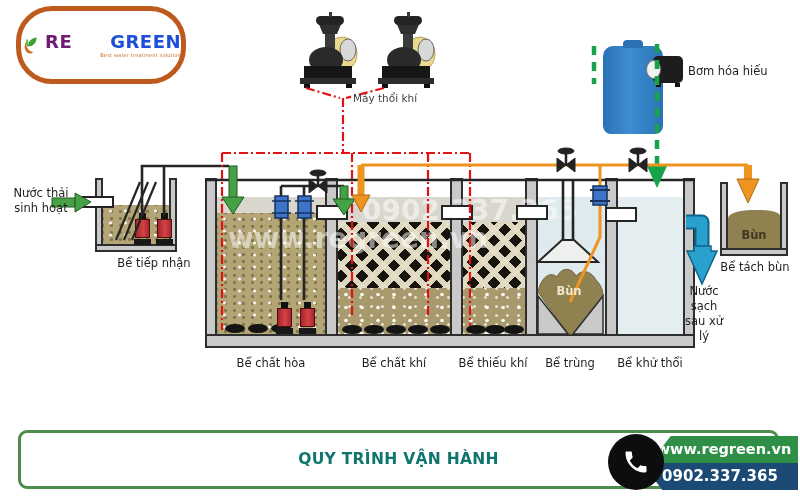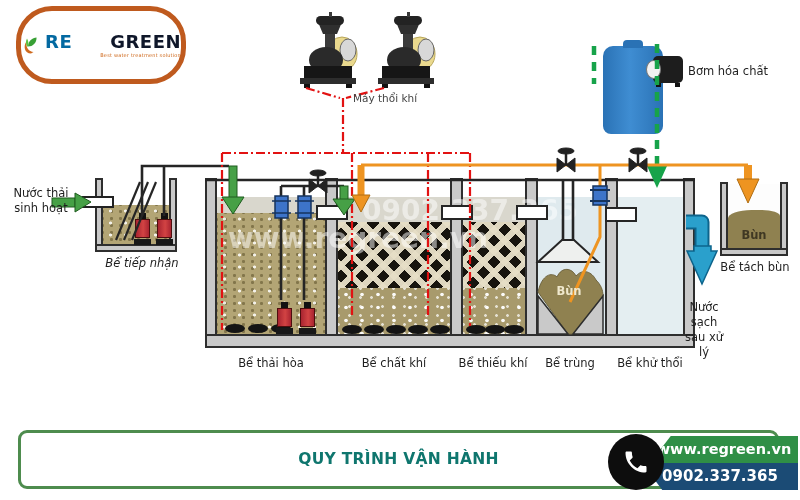--- a/index.html
+++ b/index.html
@@ -11,7 +11,7 @@
   .logo{position:absolute;left:16px;top:6px;width:160px;height:68px;border:5px solid #bf5a1e;
         border-radius:36px;background:#fff;display:flex;align-items:center;justify-content:center;gap:4px;z-index:6;}
   .logo .brand{font-size:18px;font-weight:bold;letter-spacing:.5px;line-height:18px;}
-  .logo .re{color:#0369a1;}
+  .logo .re{color:#701a75;}
   .logo .green{color:#0f172a;margin-left:38px;}
   .logo .tagline{font-size:5px;color:#cf6a1e;text-align:right;margin-top:1px;letter-spacing:.2px;}
 

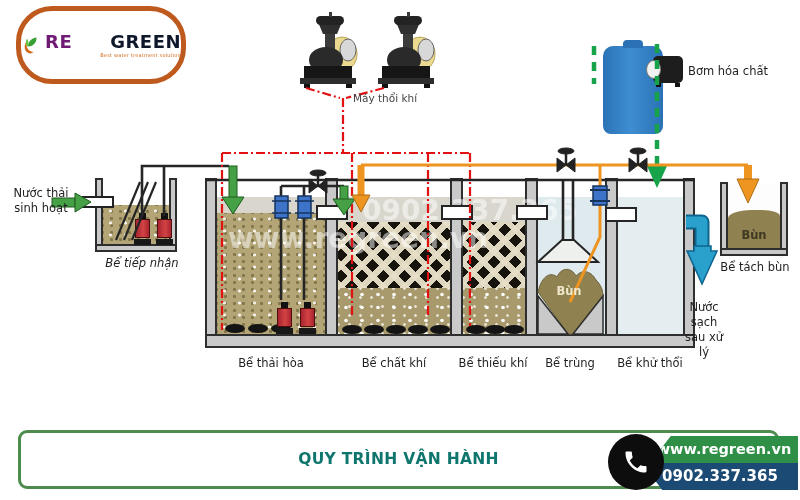--- a/index.html
+++ b/index.html
@@ -12,7 +12,7 @@
         border-radius:36px;background:#fff;display:flex;align-items:center;justify-content:center;gap:4px;z-index:6;}
   .logo .brand{font-size:18px;font-weight:bold;letter-spacing:.5px;line-height:18px;}
   .logo .re{color:#701a75;}
-  .logo .green{color:#0f172a;margin-left:38px;}
+  .logo .green{color:#1d4ed8;margin-left:38px;}
   .logo .tagline{font-size:5px;color:#cf6a1e;text-align:right;margin-top:1px;letter-spacing:.2px;}
 
   

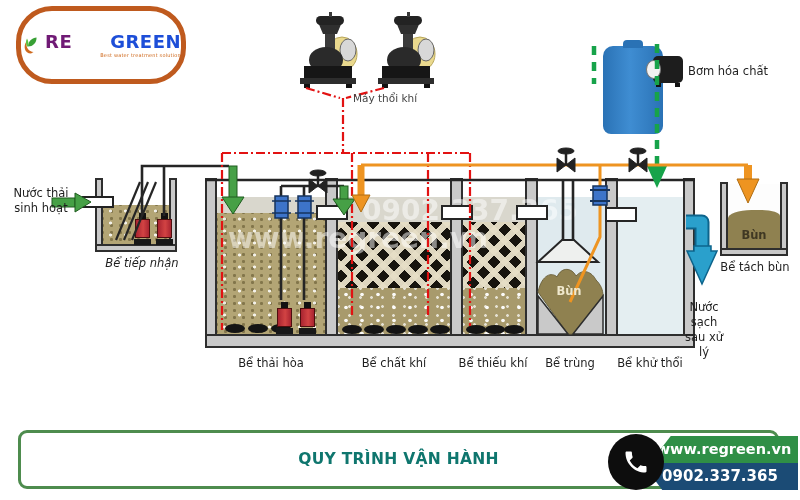--- a/index.html
+++ b/index.html
@@ -135,7 +135,7 @@
     <span class="foot" style="left:3px;"></span>
     <span class="foot" style="right:3px;"></span>
   </div>
-  <div class="lbl" style="left:688px;top:64px;width:90px;text-align:left;">Bơm hóa chất</div>
+  <div class="lbl" style="left:688px;top:64px;width:90px;text-align:left;">Bơm hóa hiếu</div>
 
   <div class="lbl" style="left:2px;top:186px;width:78px;">Nước thải sinh hoạt</div>
 

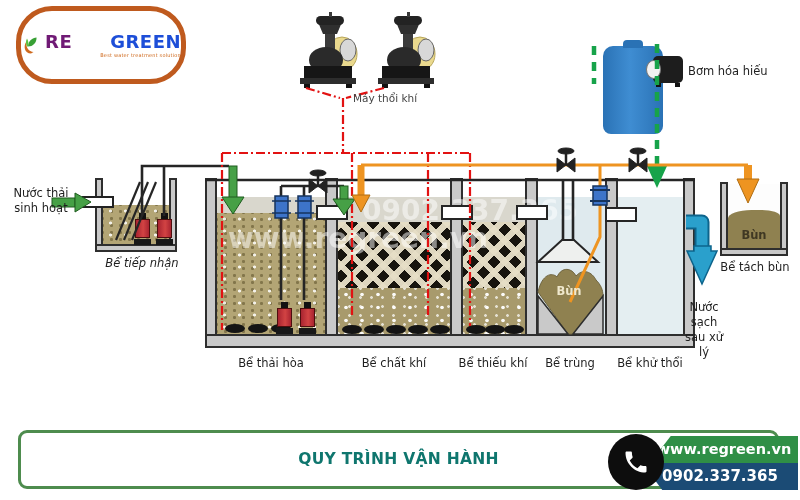--- a/index.html
+++ b/index.html
@@ -156,7 +156,7 @@
       </div>
   </div>
   <div class="pipe-white" style="left:82px;top:196px;width:32px;height:12px;"></div>
-  <div class="lbl" style="left:96px;top:256px;width:92px;font-style:italic;">Bể tiếp nhận</div>
+  <div class="lbl" style="left:108px;top:256px;width:92px;">Bể tiếp nhận</div>
 
   <div class="plant">
 

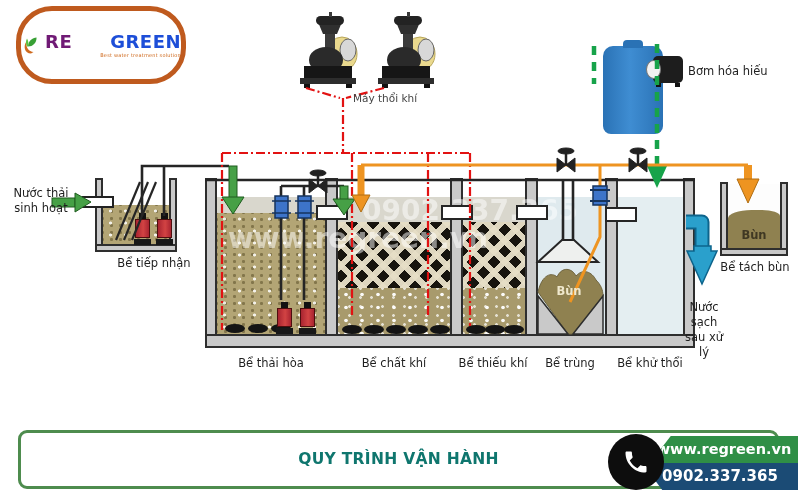--- a/index.html
+++ b/index.html
@@ -339,7 +339,7 @@
   <div class="lbl" style="left:532px;top:356px;width:76px;">Bể trùng</div>
   <div class="lbl" style="left:604px;top:356px;width:92px;">Bể khử thổi</div>
   <div class="lbl" style="left:536px;top:284px;width:66px;color:#efe8cd;font-weight:bold;">Bùn</div>
-  <div class="lbl" style="left:680px;top:300px;width:48px;">Nước sạch sau xử lý</div>
+  <div class="lbl" style="left:680px;top:284px;width:48px;">Nước sạch sau xử lý</div>
 
   <div class="banner">
     <div class="t">QUY TRÌNH VẬN HÀNH</div>

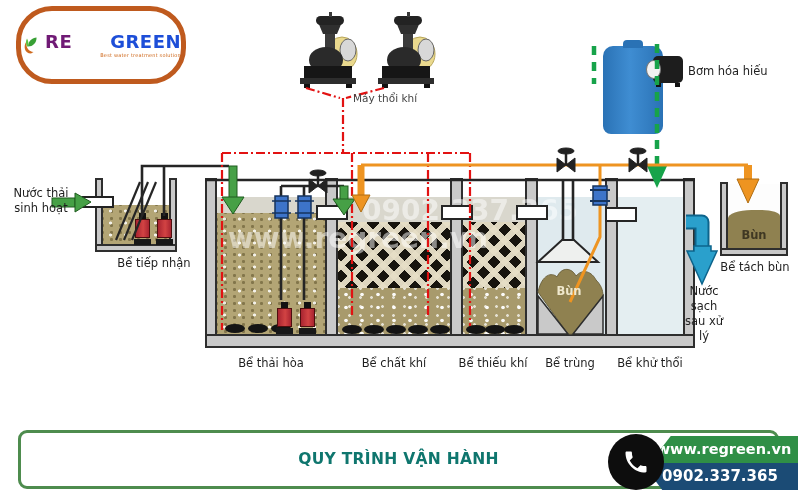--- a/index.html
+++ b/index.html
@@ -333,7 +333,7 @@
     </g>
   </svg>
 
-  <div class="lbl" style="left:215px;top:356px;width:112px;">Bể thải hòa</div>
+  <div class="lbl" style="left:215px;top:356px;width:112px;">Bể chất hòa</div>
   <div class="lbl" style="left:338px;top:356px;width:112px;">Bể chất khí</div>
   <div class="lbl" style="left:448px;top:356px;width:90px;">Bể thiếu khí</div>
   <div class="lbl" style="left:532px;top:356px;width:76px;">Bể trùng</div>

